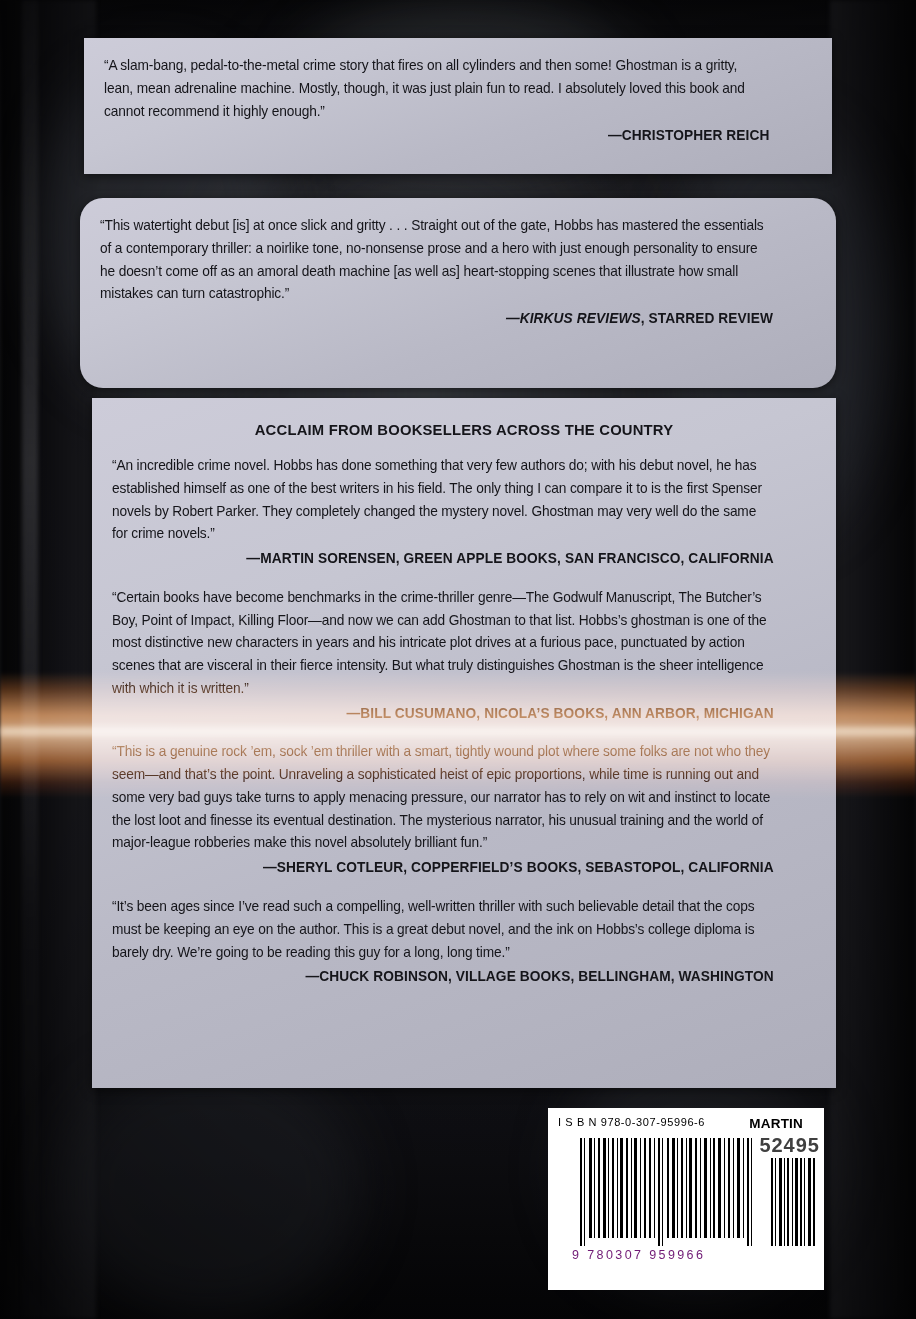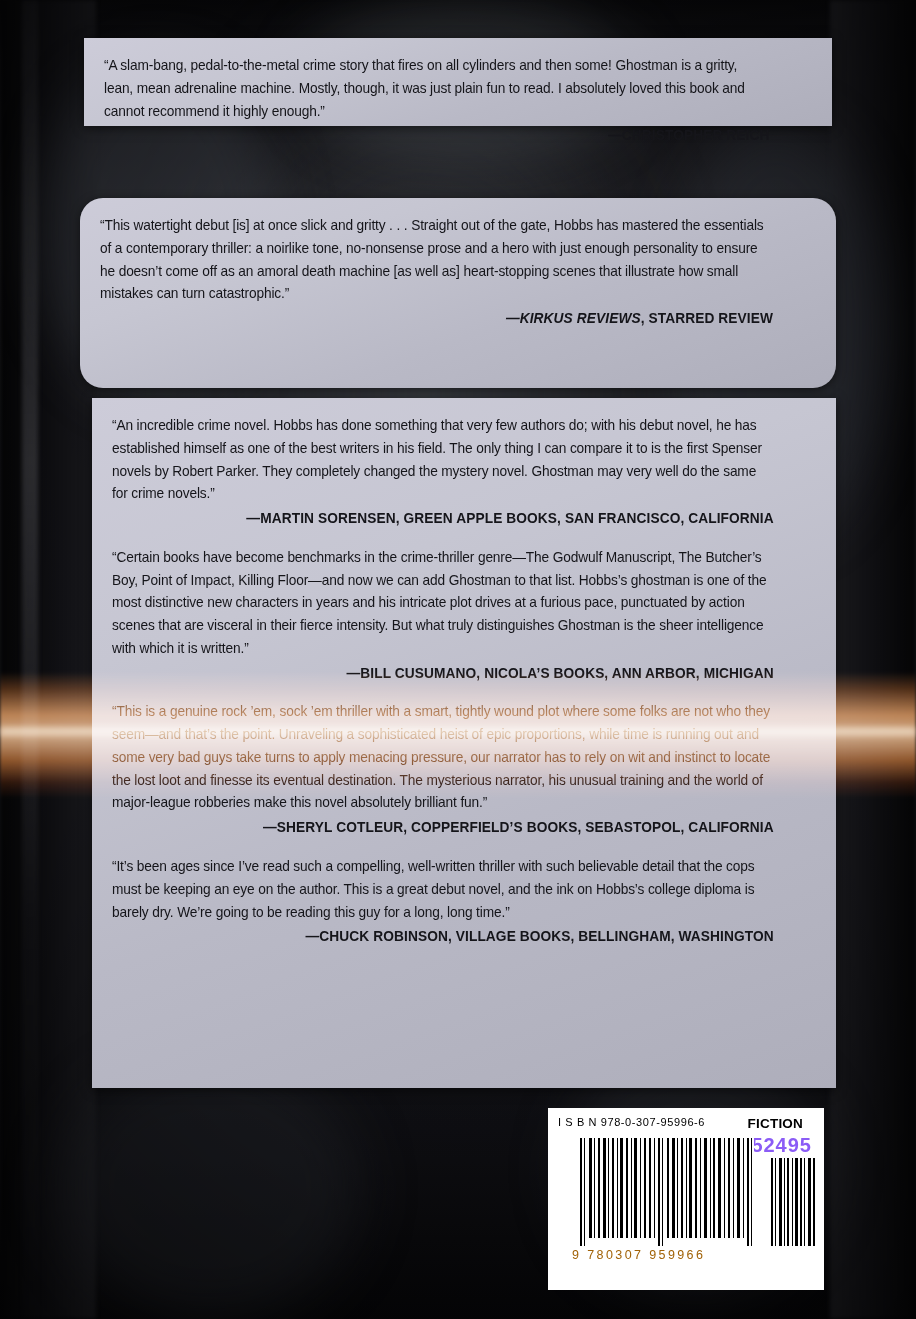--- a/index.html
+++ b/index.html
@@ -122,7 +122,7 @@
   }
   .attrib em { font-style: italic; }
 
-  #panel-1 { left: 84px;  top: 38px;  width: 748px; height: 88px; }
+  #panel-1 { left: 84px;  top: 38px;  width: 748px; height: 136px; }
   #panel-2 { left: 80px;  top: 198px; width: 756px; height: 190px; border-radius: 23px; }
   #panel-3 { left: 92px;  top: 398px; width: 744px; height: 690px; }
 

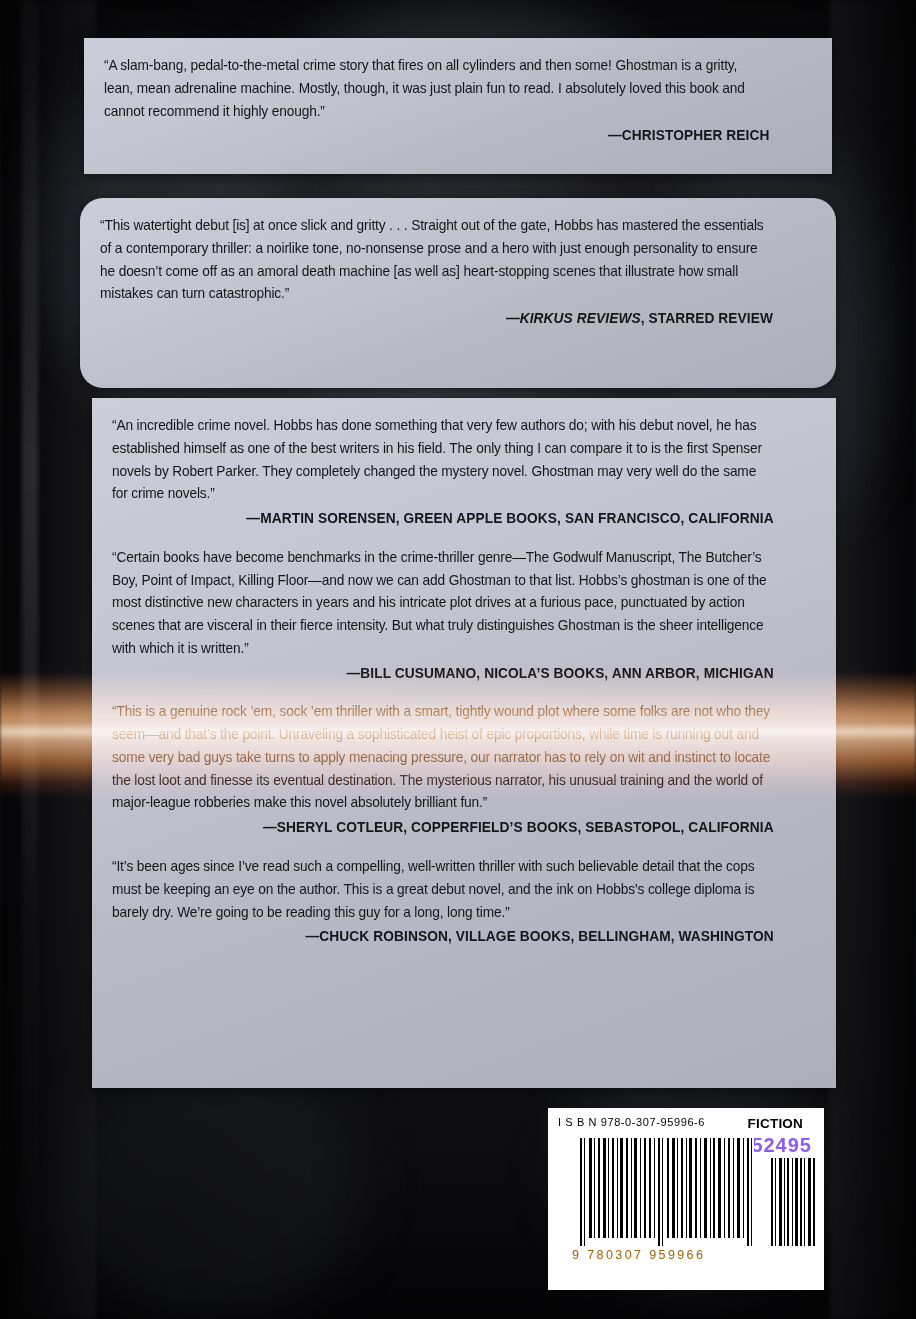--- a/index.html
+++ b/index.html
@@ -233,6 +233,7 @@
 </div>
 
 <div class="panel" id="panel-3">
+  <div class="panel-head">ACCLAIM FROM BOOKSELLERS ACROSS THE COUNTRY</div>
 
   <div class="quote-block">
     <p><span>“An incredible crime novel. Hobbs has done something that very few authors do; with his debut novel, he has established himself as one of the best writers in his field. The only thing I can compare it to is the first Spenser novels by Robert Parker. They completely changed the mystery novel. Ghostman may very well do the same for crime novels.”</span>

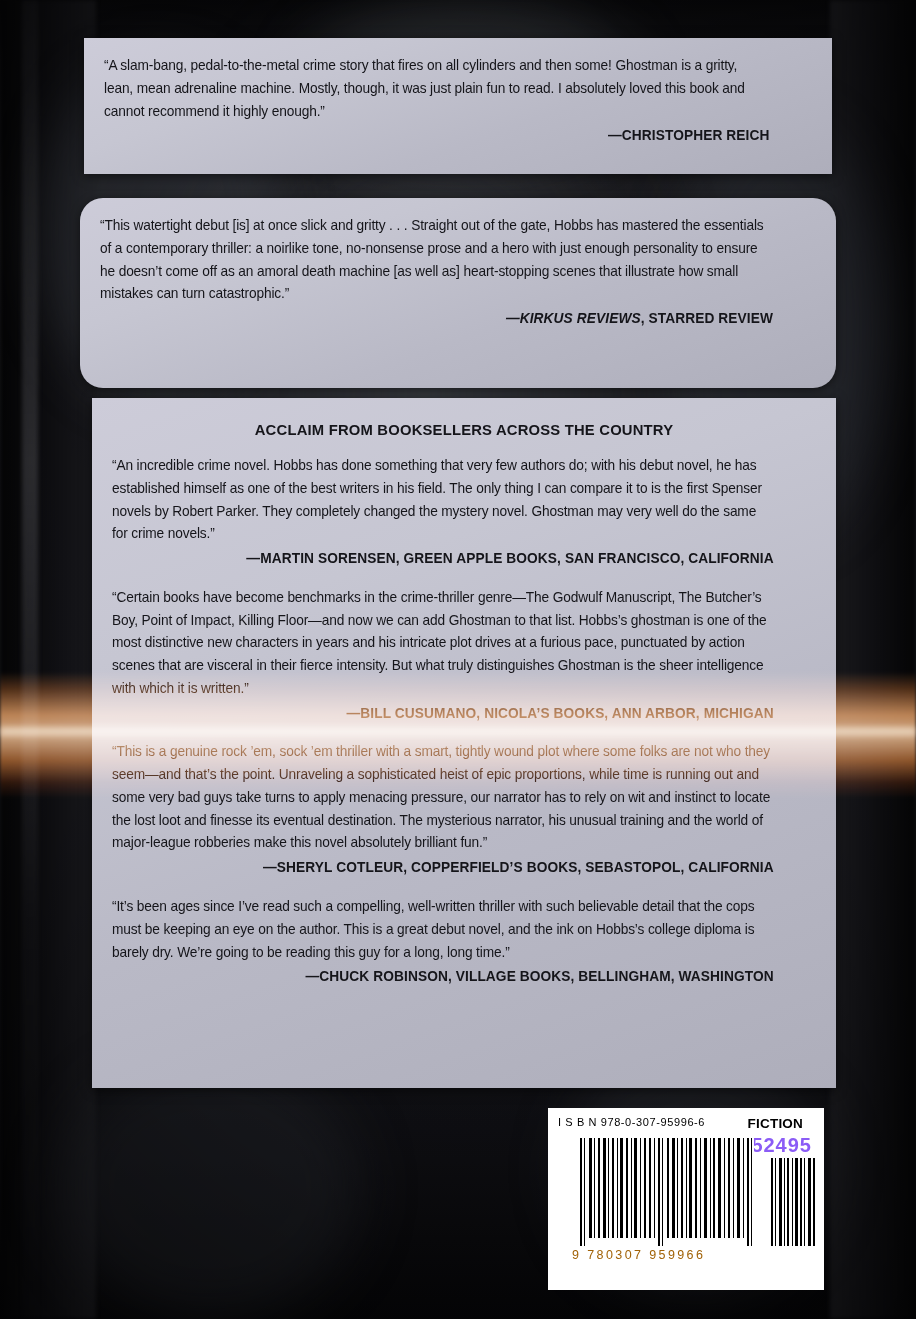--- a/index.html
+++ b/index.html
@@ -269,7 +269,7 @@
       <span>I S B N</span>
       <span>978-0-307-95996-6</span>
     </div>
-    <div class="fiction-text">FICTION</div>
+    <div class="fiction-text">MARTIN</div>
   </div>
   <div class="price-code">52495</div>
 

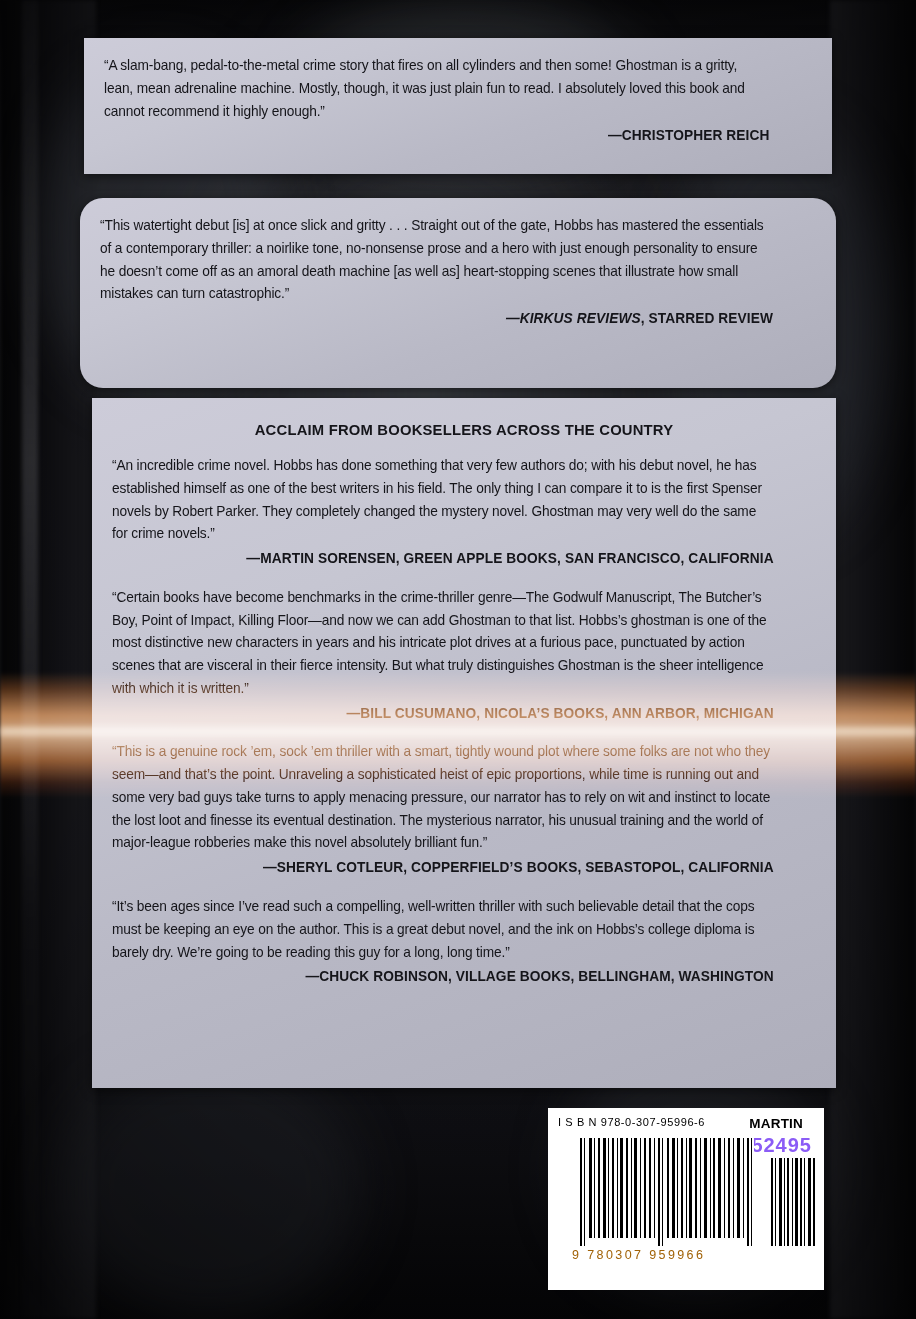--- a/index.html
+++ b/index.html
@@ -170,13 +170,13 @@
   }
   .price-code {
     position: absolute;
-    right: 12px;
+    right: 4px;
     top: 26px;
     font-family: "Liberation Sans Narrow", "Liberation Sans", sans-serif;
     font-size: 20px;
     font-weight: bold;
     letter-spacing: 1px;
-    color: #8b5cf6;
+    color: #404040;
   }
   .barcode-main {
     position: absolute;

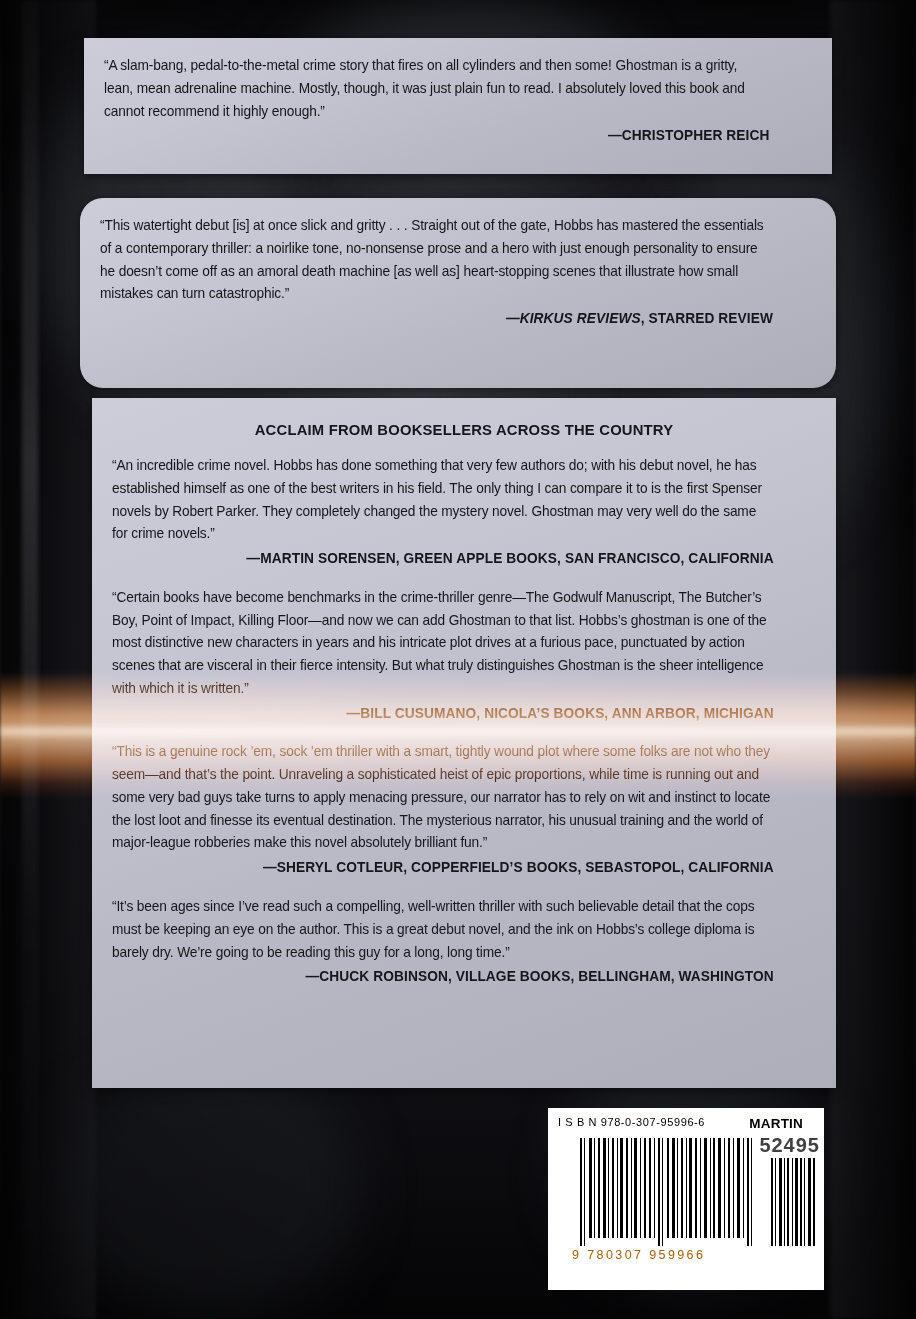--- a/index.html
+++ b/index.html
@@ -200,7 +200,7 @@
     font-family: "Liberation Sans", sans-serif;
     font-size: 12.5px;
     letter-spacing: 2.4px;
-    color: #a16207;
+    color: #701a75;
   }
   svg { display: block; }
 </style>

